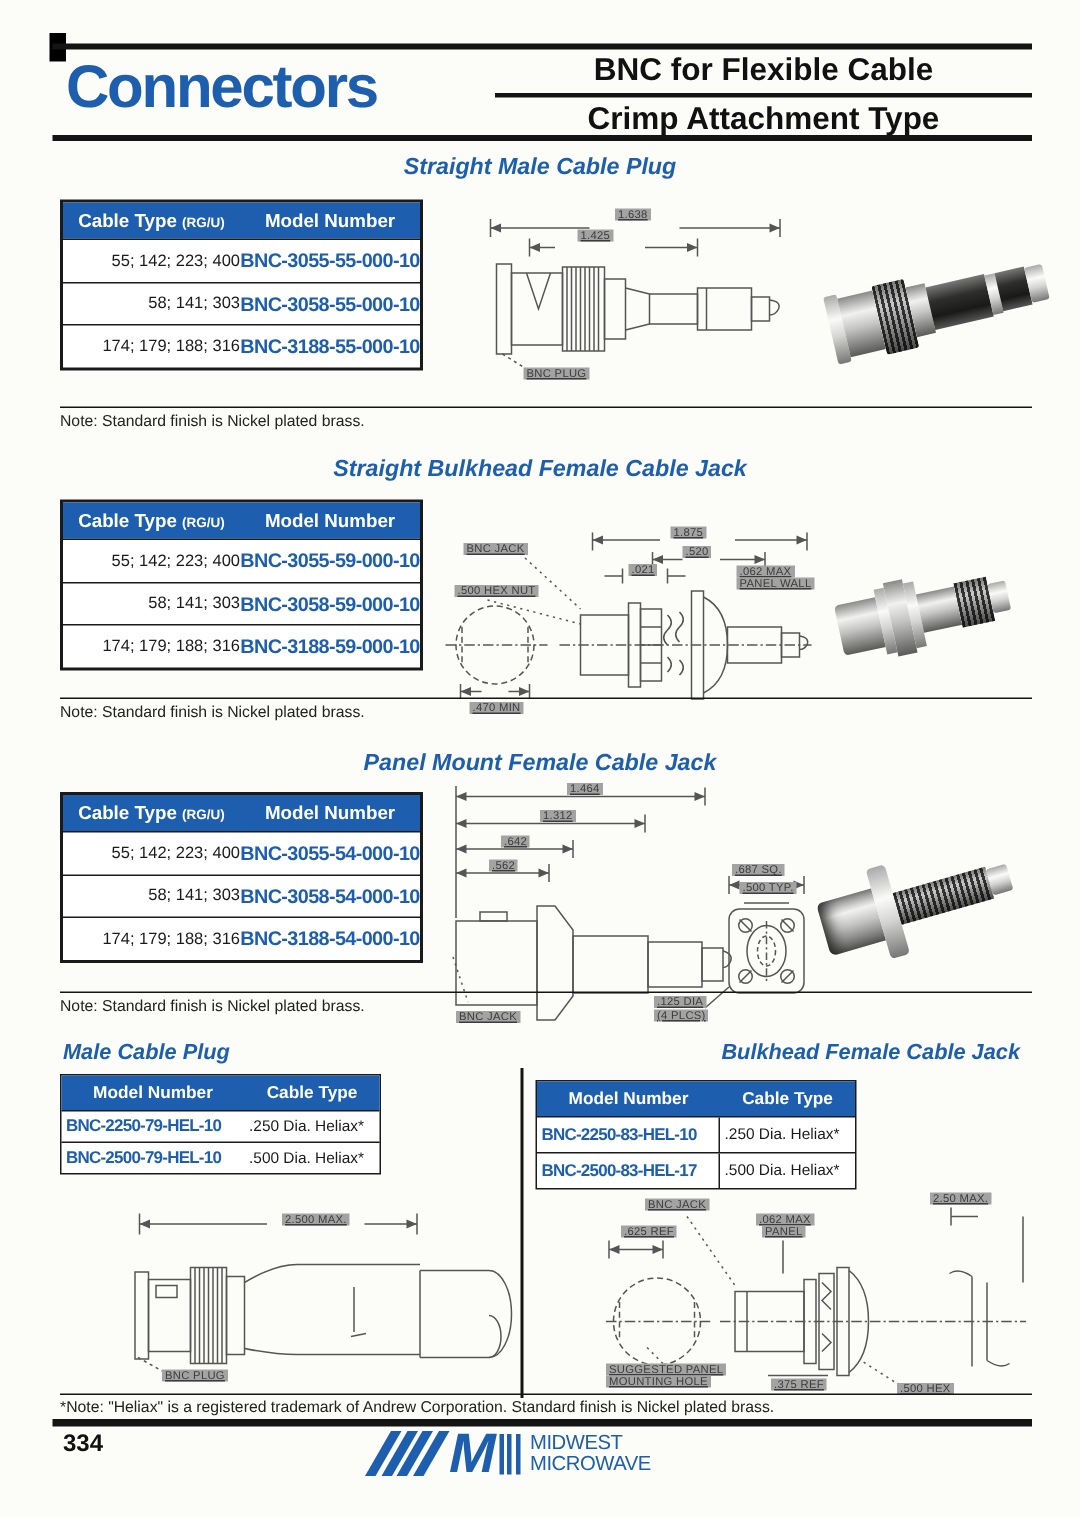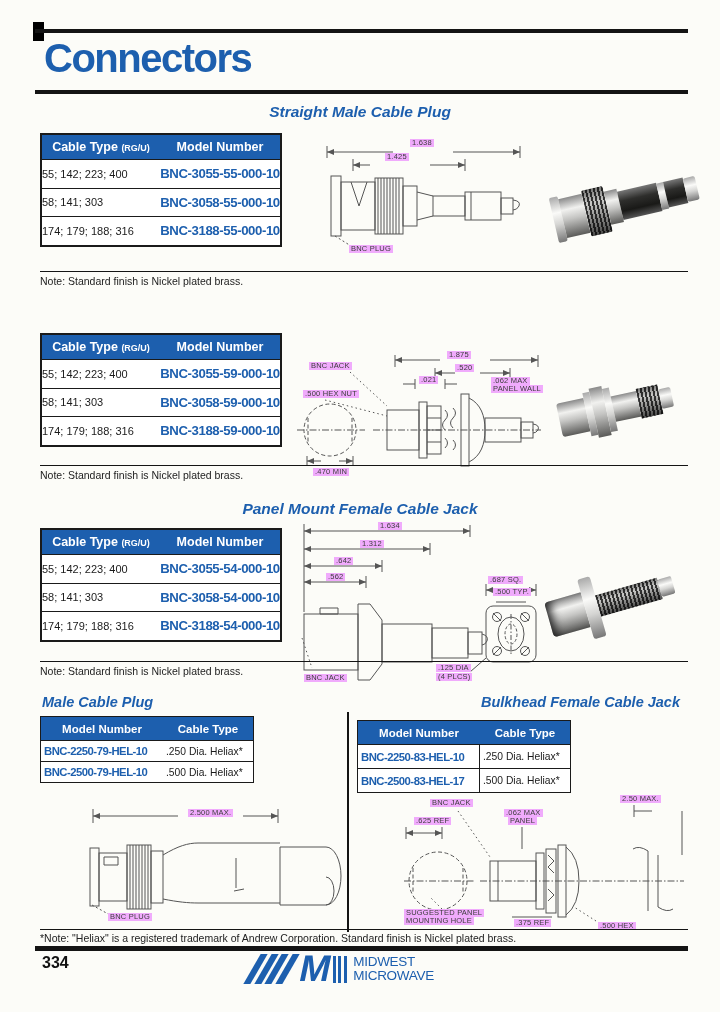--- a/index.html
+++ b/index.html
@@ -78,6 +78,11 @@
   <div class="rule" style="left:35px;top:29px;width:653px;height:4px;"></div>
 
   <div class="brand">Connectors</div>
+  <div class="hdr-right">
+    <div class="hdr-line">BNC for Flexible Cable</div>
+    <div class="hdr-mid-rule"></div>
+    <div class="hdr-line">Crimp Attachment Type</div>
+  </div>
   <div class="rule" style="left:35px;top:90px;width:653px;height:4px;"></div>
 
   <div class="sec-title" style="top:103px;">Straight Male Cable Plug</div>

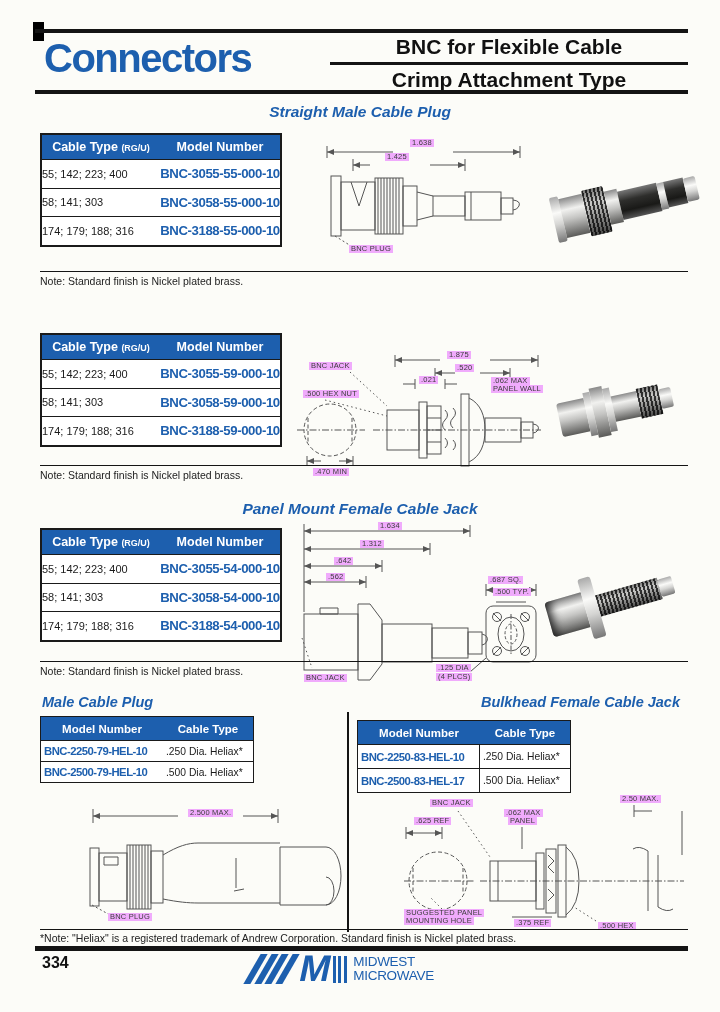--- a/index.html
+++ b/index.html
@@ -46,8 +46,8 @@
   
   .draw{position:absolute;}
   .draw svg{position:absolute;left:0;top:0;}
-  .dlabel{position:absolute;font-size:7.5px;color:#3c3c3c;background:#f0abfc;
-          padding:0 2px;white-space:nowrap;line-height:1.1;letter-spacing:.2px;}
+  .dlabel{position:absolute;font-size:7.5px;color:#3c3c3c;background:#a3a3a3;
+          padding:0 2px;white-space:nowrap;line-height:1.1;letter-spacing:.2px;text-decoration:underline;}
 
   
   .photo{position:absolute;display:flex;align-items:center;}

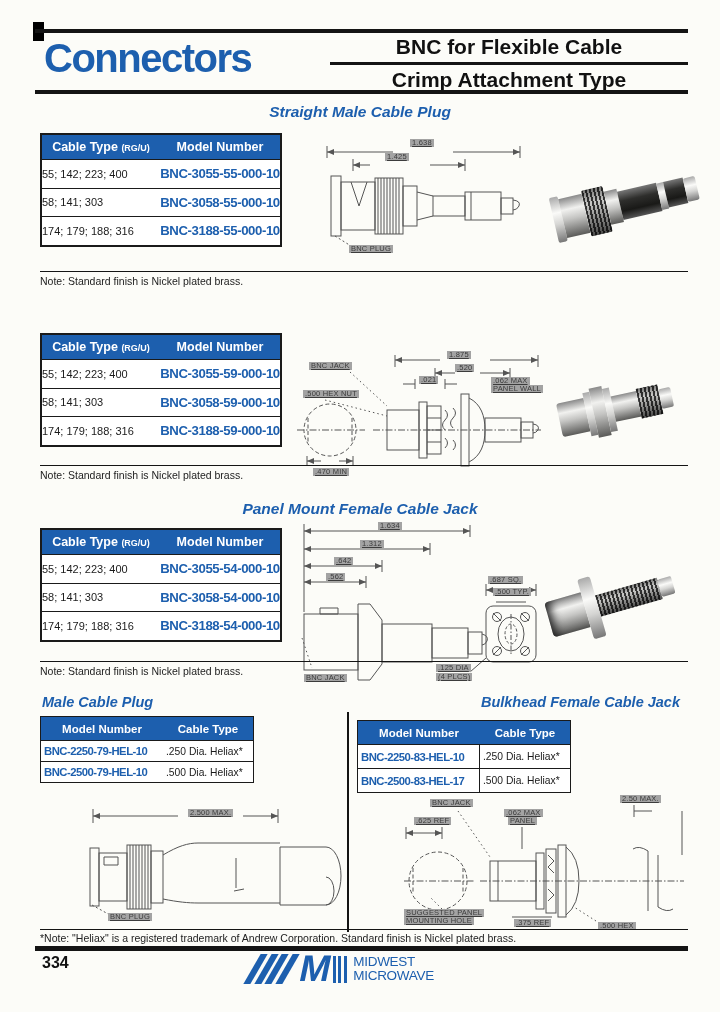--- a/index.html
+++ b/index.html
@@ -26,7 +26,7 @@
   .th1 .sub{font-size:9px;}
   .th2{flex:1;text-align:center;color:#fff;font-weight:bold;font-size:12.5px;}
   .trow{display:flex;height:27.5px;align-items:center;border-top:1.2px solid #1a1a1a;}
-  .td-cable{width:118px;text-align:left;font-size:11px;color:#1a1a1a;}
+  .td-cable{width:118px;text-align:right;font-size:11px;color:#1a1a1a;}
   .td-model{flex:1;text-align:center;font-weight:bold;font-size:13.2px;color:#1d5fae;letter-spacing:-0.4px;}
 
   

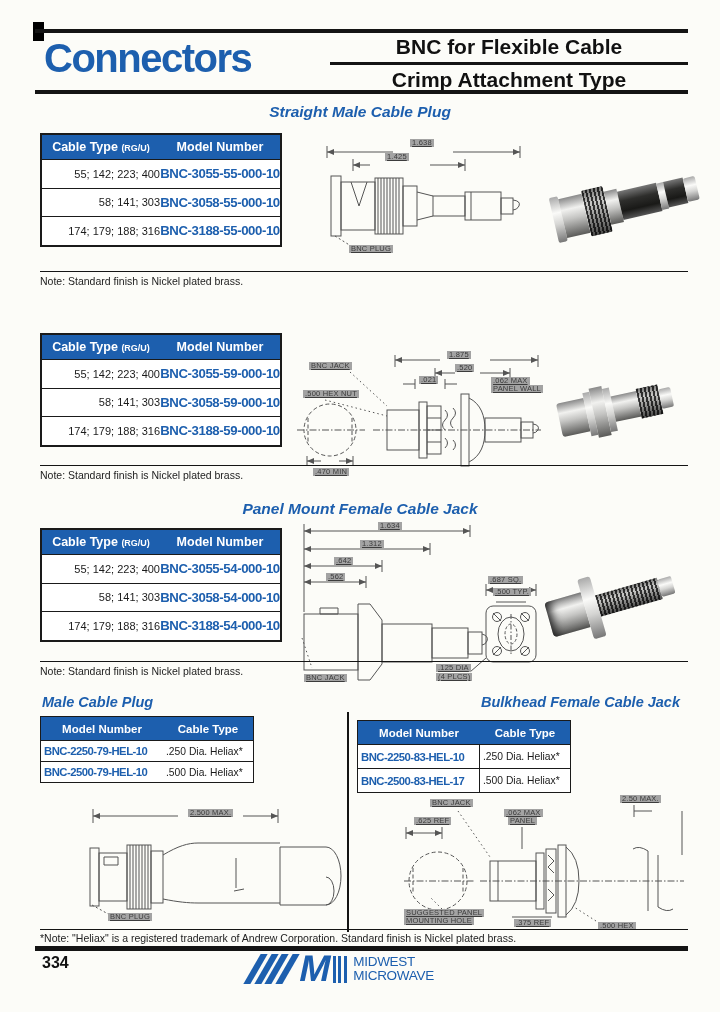--- a/index.html
+++ b/index.html
@@ -147,6 +147,7 @@
   <div class="rule" style="left:40px;top:271px;width:648px;height:1px;"></div>
   <div class="note" style="left:40px;top:275px;">Note: Standard finish is Nickel plated brass.</div>
 
+  <div class="sec-title" style="top:304px;">Straight Bulkhead Female Cable Jack</div>
 
   <div class="ctable" style="left:40px;top:333px;">
     <div class="thead">

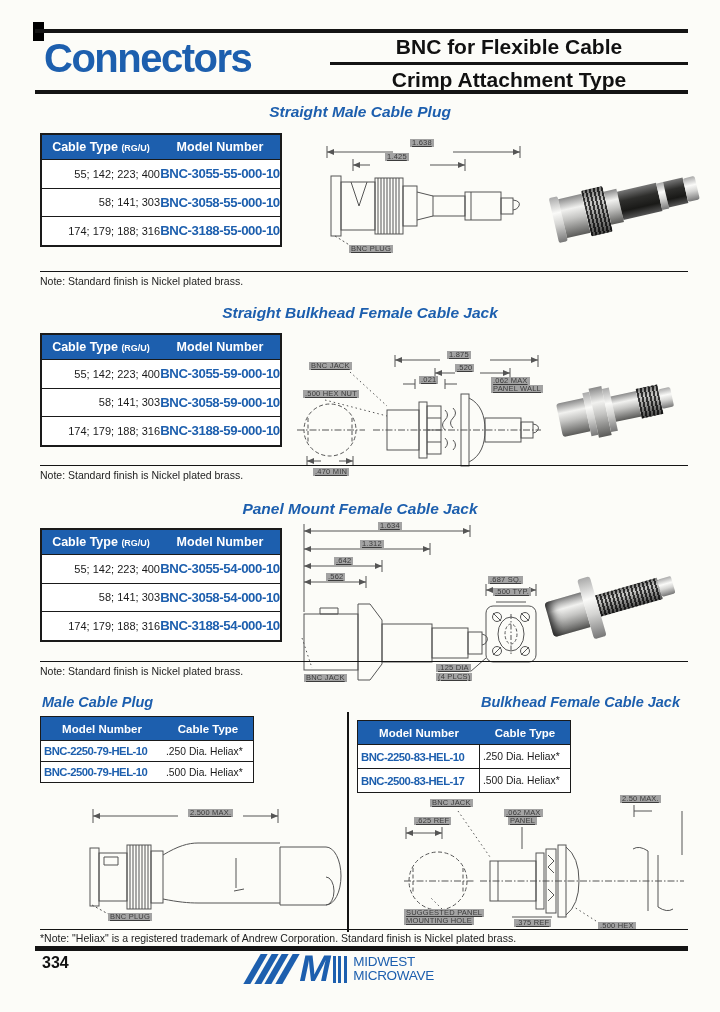--- a/index.html
+++ b/index.html
@@ -268,7 +268,7 @@
       </g>
       <path d="M14 13 l7 -3 v6 z M180 13 l-7 -3 v6 z M14 31 l7 -3 v6 z M140 31 l-7 -3 v6 z M14 48 l7 -3 v6 z M92 48 l-7 -3 v6 z M14 64 l7 -3 v6 z M76 64 l-7 -3 v6 z M196 72 l7 -3 v6 z M246 72 l-7 -3 v6 z" fill="#555"></path>
     </svg>
-    <span class="dlabel" style="left:88px;top:4px;">1.634</span>
+    <span class="dlabel" style="left:88px;top:4px;">1.464</span>
     <span class="dlabel" style="left:70px;top:22px;">1.312</span>
     <span class="dlabel" style="left:44px;top:39px;">.642</span>
     <span class="dlabel" style="left:36px;top:55px;">.562</span>

